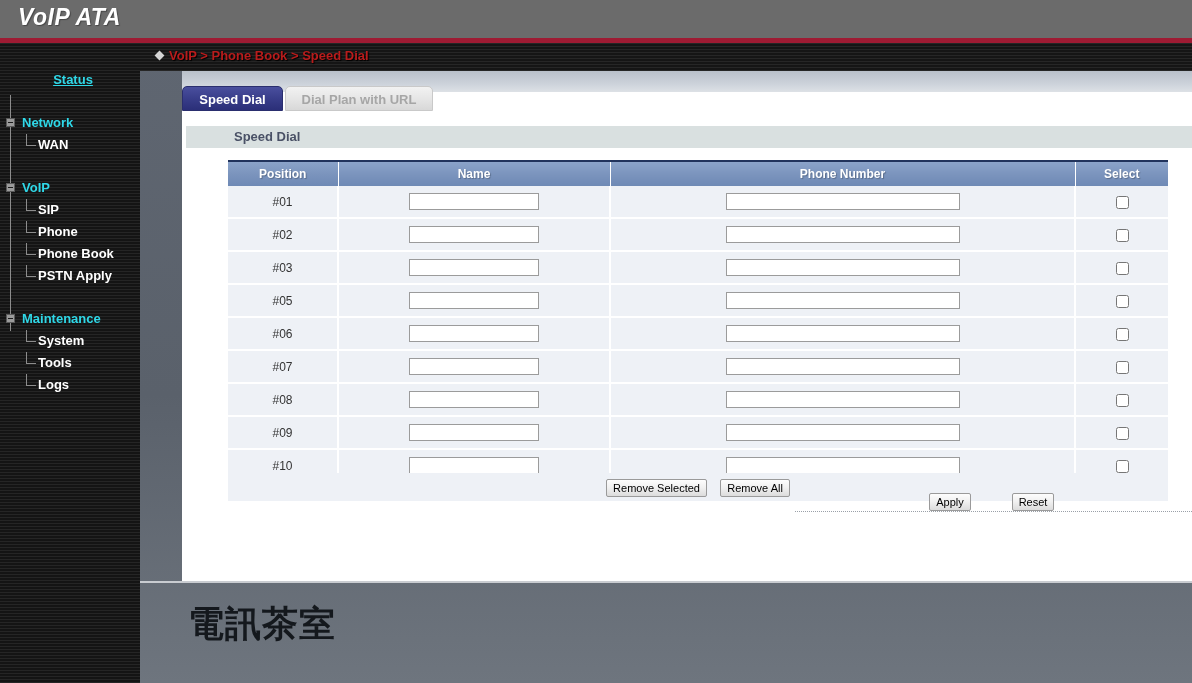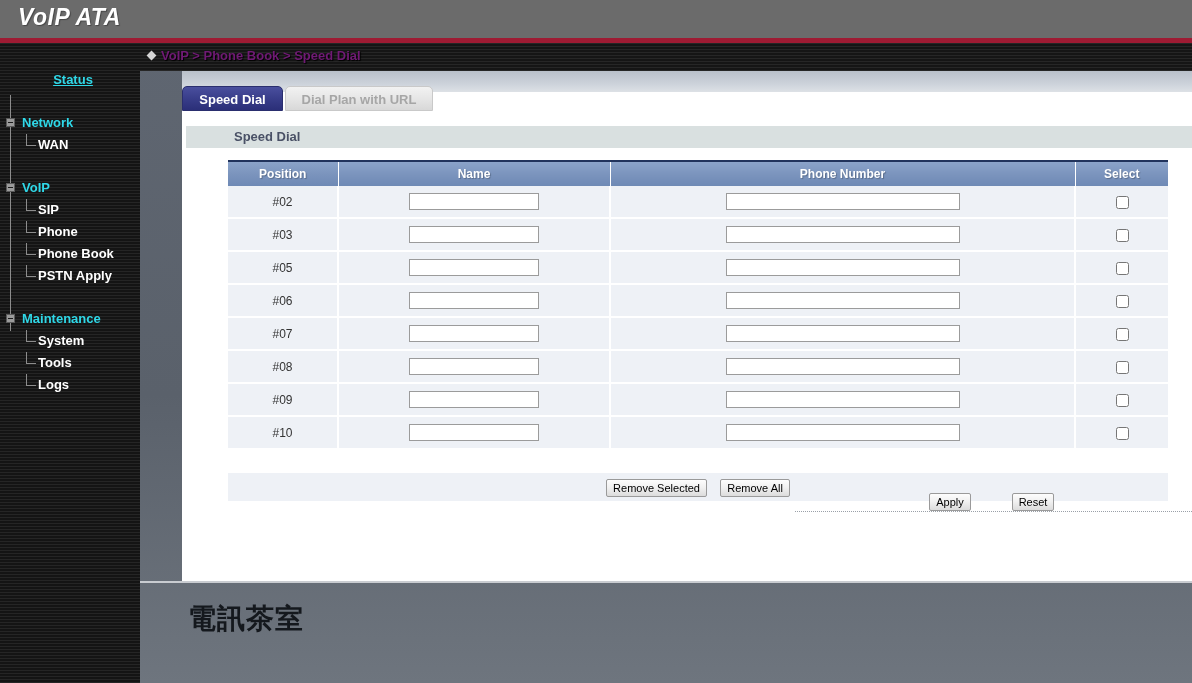--- a/index.html
+++ b/index.html
@@ -127,10 +127,10 @@
   }
   .breadcrumb {
     position: absolute;
-    left: 148px; top: 48px;
+    left: 156px; top: 48px;
     font-size: 13px;
     font-weight: bold;
-    color: #701a75;
+    color: #b91c1c;
     white-space: nowrap;
     z-index: 5;
     text-shadow: 1px 1px 1px #000;

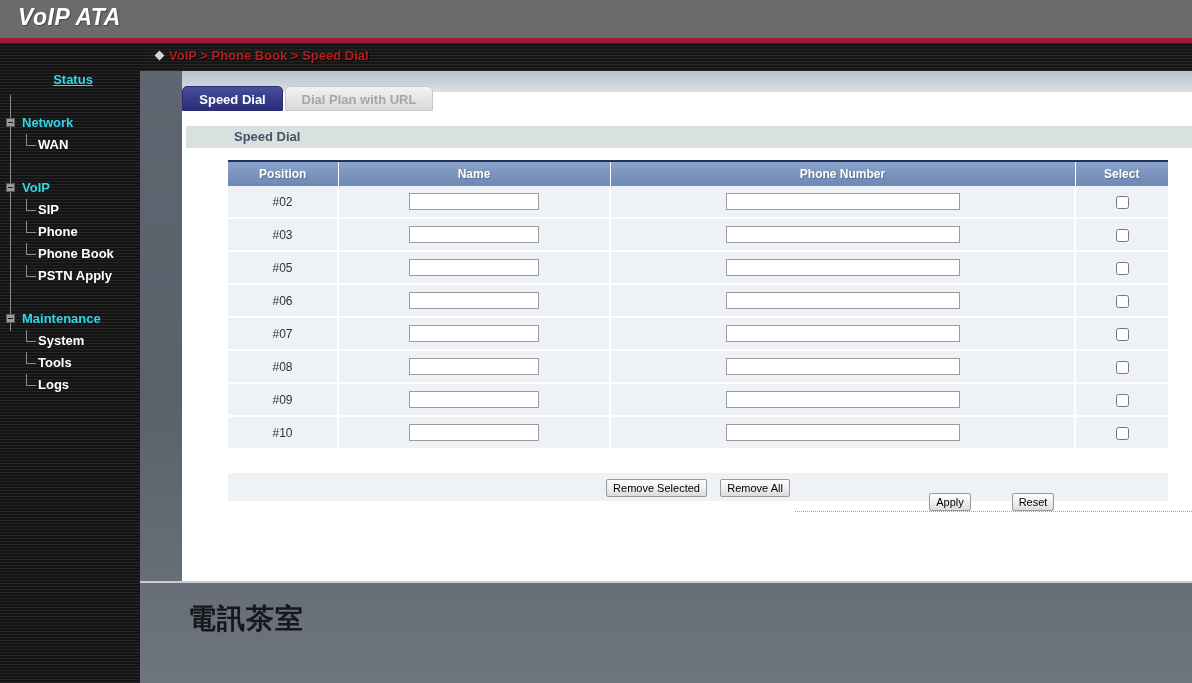--- a/index.html
+++ b/index.html
@@ -397,6 +397,12 @@
     </thead>
     <tbody id="sd-body">
         <tr>
+          <td>#01</td>
+          <td><input type="text" class="txtbox name-in" value="" style=""></td>
+          <td><input type="text" class="txtbox phone-in" value="" style=""></td>
+          <td><input type="checkbox" class="cb" style=""></td>
+        </tr>
+        <tr>
           <td>#02</td>
           <td><input type="text" class="txtbox name-in" value="" style=""></td>
           <td><input type="text" class="txtbox phone-in" value="" style=""></td>

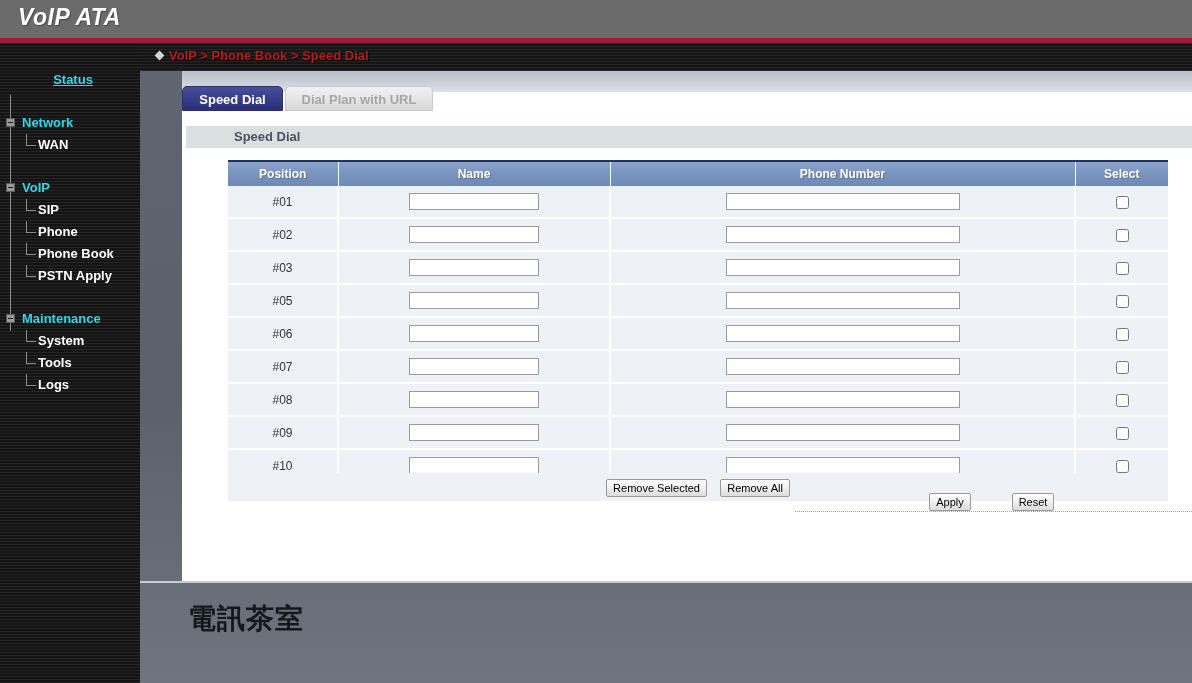--- a/index.html
+++ b/index.html
@@ -326,7 +326,7 @@
   .watermark {
     position: absolute;
     left: 188px; top: 600px;
-    font-size: 28px;
+    font-size: 36px;
     font-weight: bold;
     color: #14181d;
     font-family: "DejaVu Sans", sans-serif;

